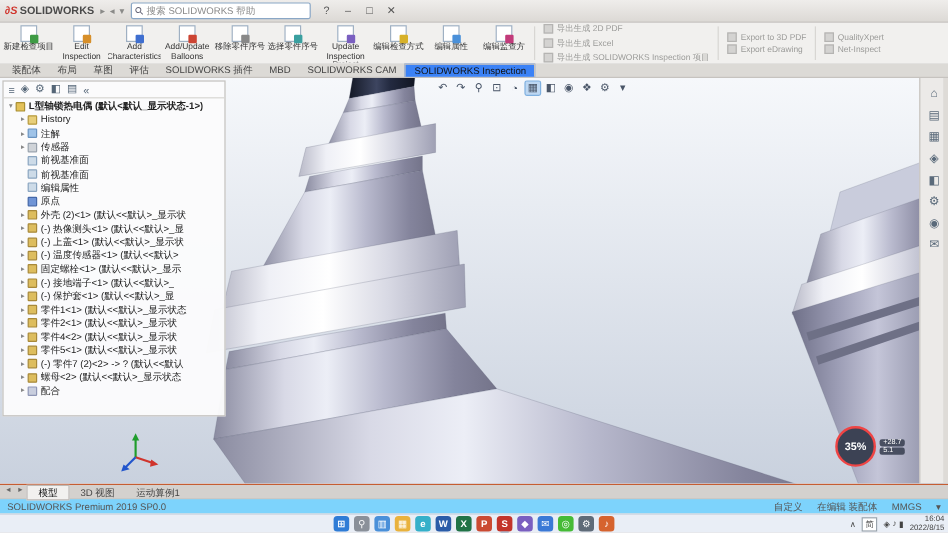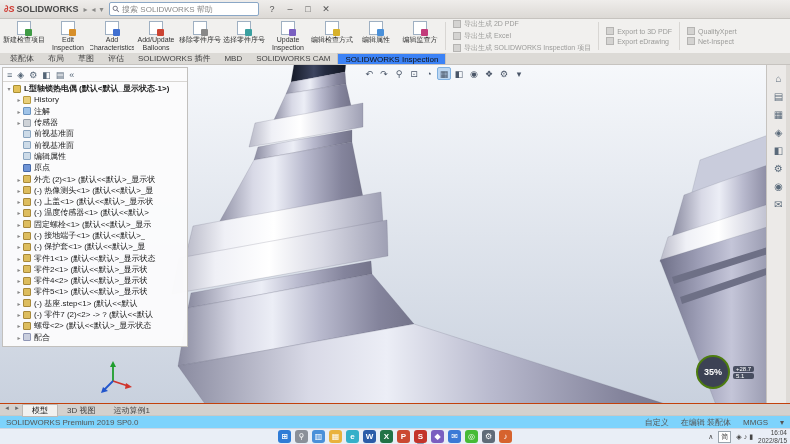--- a/index.html
+++ b/index.html
@@ -449,11 +449,6 @@
               <span class="ttext">零件5&lt;1&gt; (默认&lt;&lt;默认&gt;_显示状</span>
             </div>
 
-            <div class="trow lv1">
-              <span class="texp">▸</span>
-              <span class="ticon ti-part"></span>
-              <span class="ttext">(-) 基座.step&lt;1&gt; (默认&lt;&lt;默认</span>
-            </div>
 
             <div class="trow lv1">
               <span class="texp">▸</span>

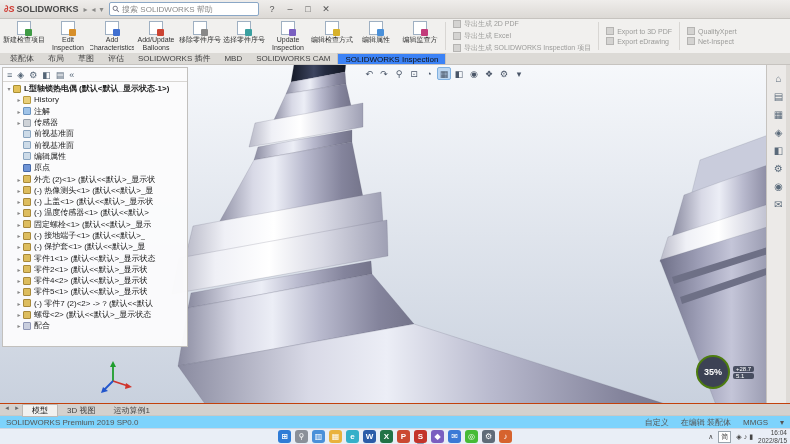--- a/index.html
+++ b/index.html
@@ -81,7 +81,7 @@
   .triad{position:absolute;left:96px;top:291px}
 
   .perf{position:absolute;left:696px;top:290px;display:flex;align-items:center;gap:3px}
-  .perfcirc{width:34px;height:34px;border-radius:50%;background:#3c4254;border:2px solid #4d7c0f;
+  .perfcirc{width:34px;height:34px;border-radius:50%;background:#3c4254;border:2px solid #ef4444;
             color:#fff;display:flex;align-items:center;justify-content:center;font-size:9px;font-weight:bold}
   .perfside{display:flex;flex-direction:column;gap:1px;font-size:6px;color:#fff}
   .perfside span{background:rgba(60,66,84,.9);padding:0 3px;border-radius:2px;white-space:nowrap}

